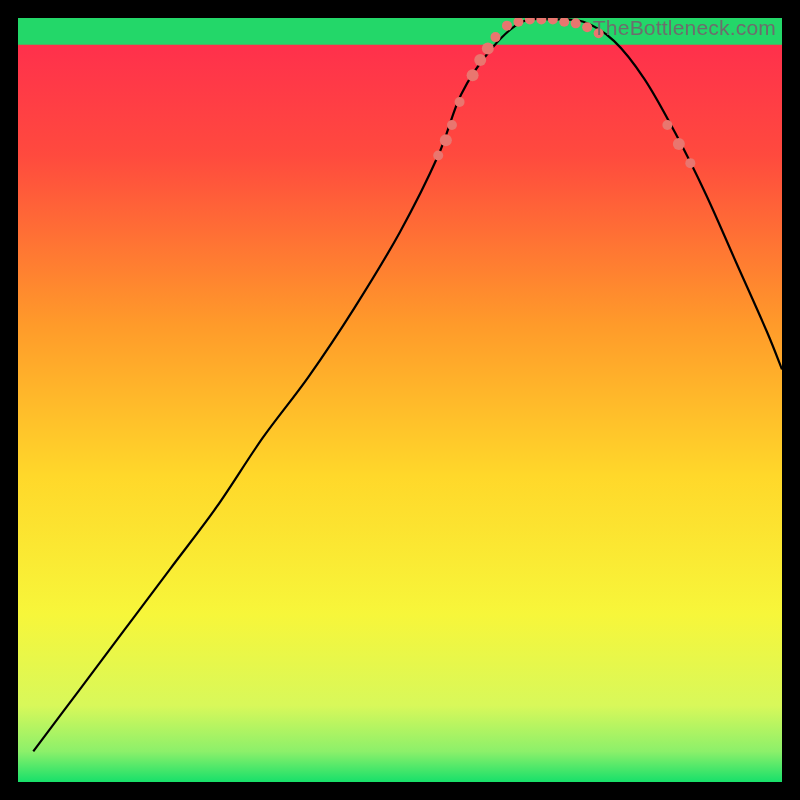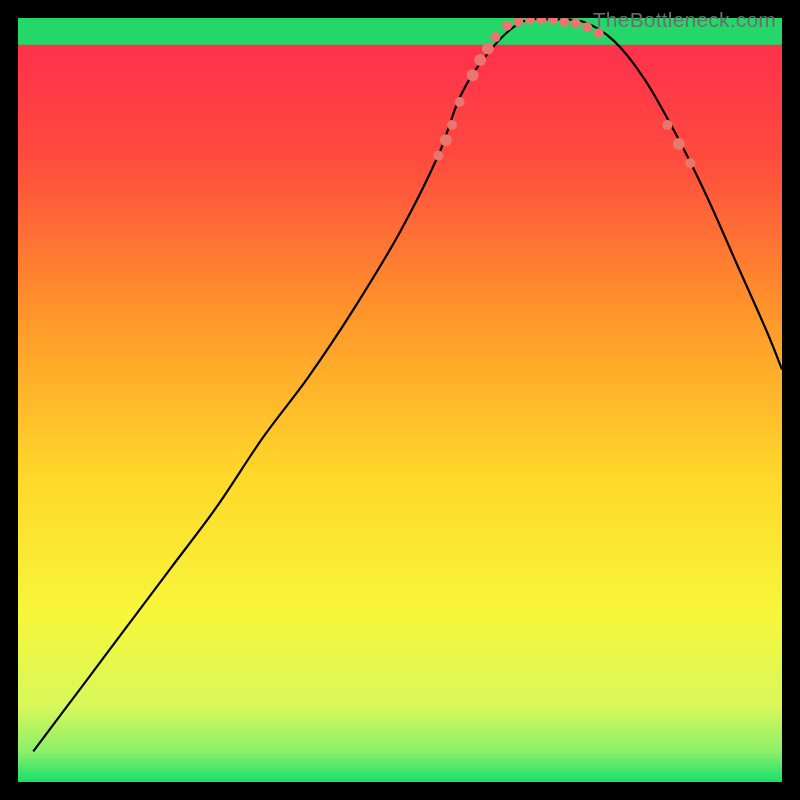--- a/index.html
+++ b/index.html
@@ -21,7 +21,7 @@
   }
   .watermark {
     position: absolute;
-    top: 8px;
+    top: 16px;
     right: 24px;
     color: #6d6d6d;
     font-size: 21px;

